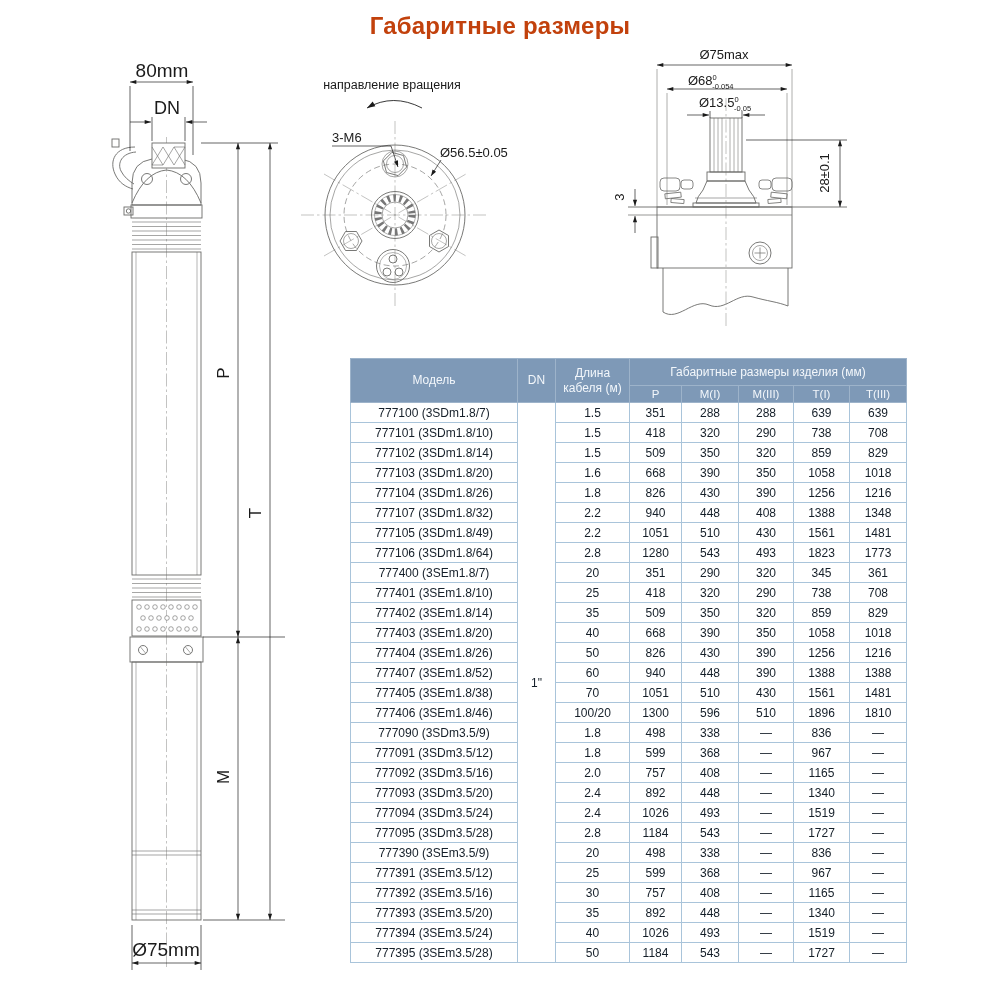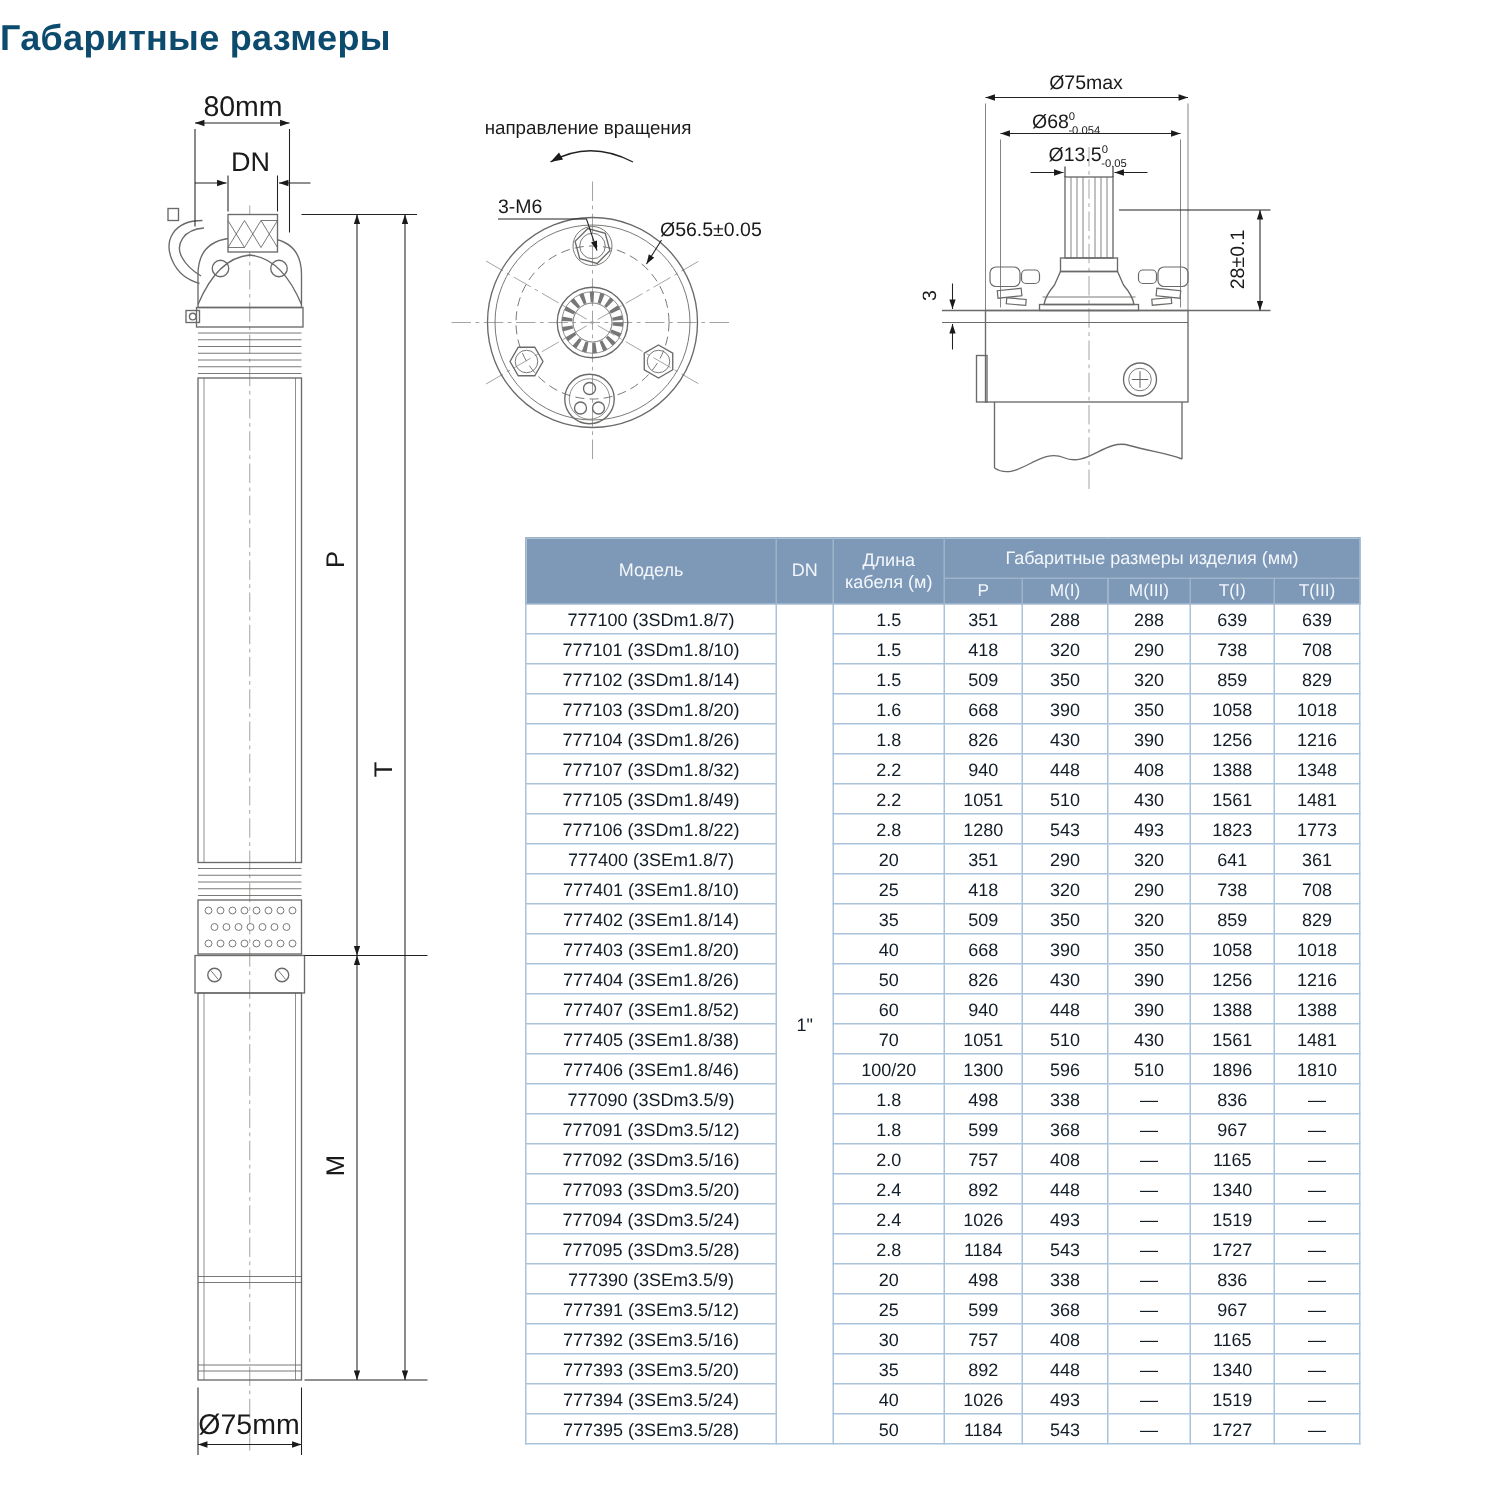--- a/index.html
+++ b/index.html
@@ -8,8 +8,8 @@
     font-family:"Liberation Sans","DejaVu Sans",sans-serif;color:#161616;
   }
   .page-title{
-    position:absolute;top:12px;left:0;right:0;text-align:left;
-    font-size:24px;font-weight:bold;color:#0c4a6e;letter-spacing:.2px;
+    position:absolute;top:12px;left:0;right:0;text-align:center;
+    font-size:24px;font-weight:bold;color:#c2410c;letter-spacing:.2px;
   }
   svg{position:absolute;pointer-events:none;}
   svg text{font-family:"Liberation Sans","DejaVu Sans",sans-serif;fill:#1a1a1a;}

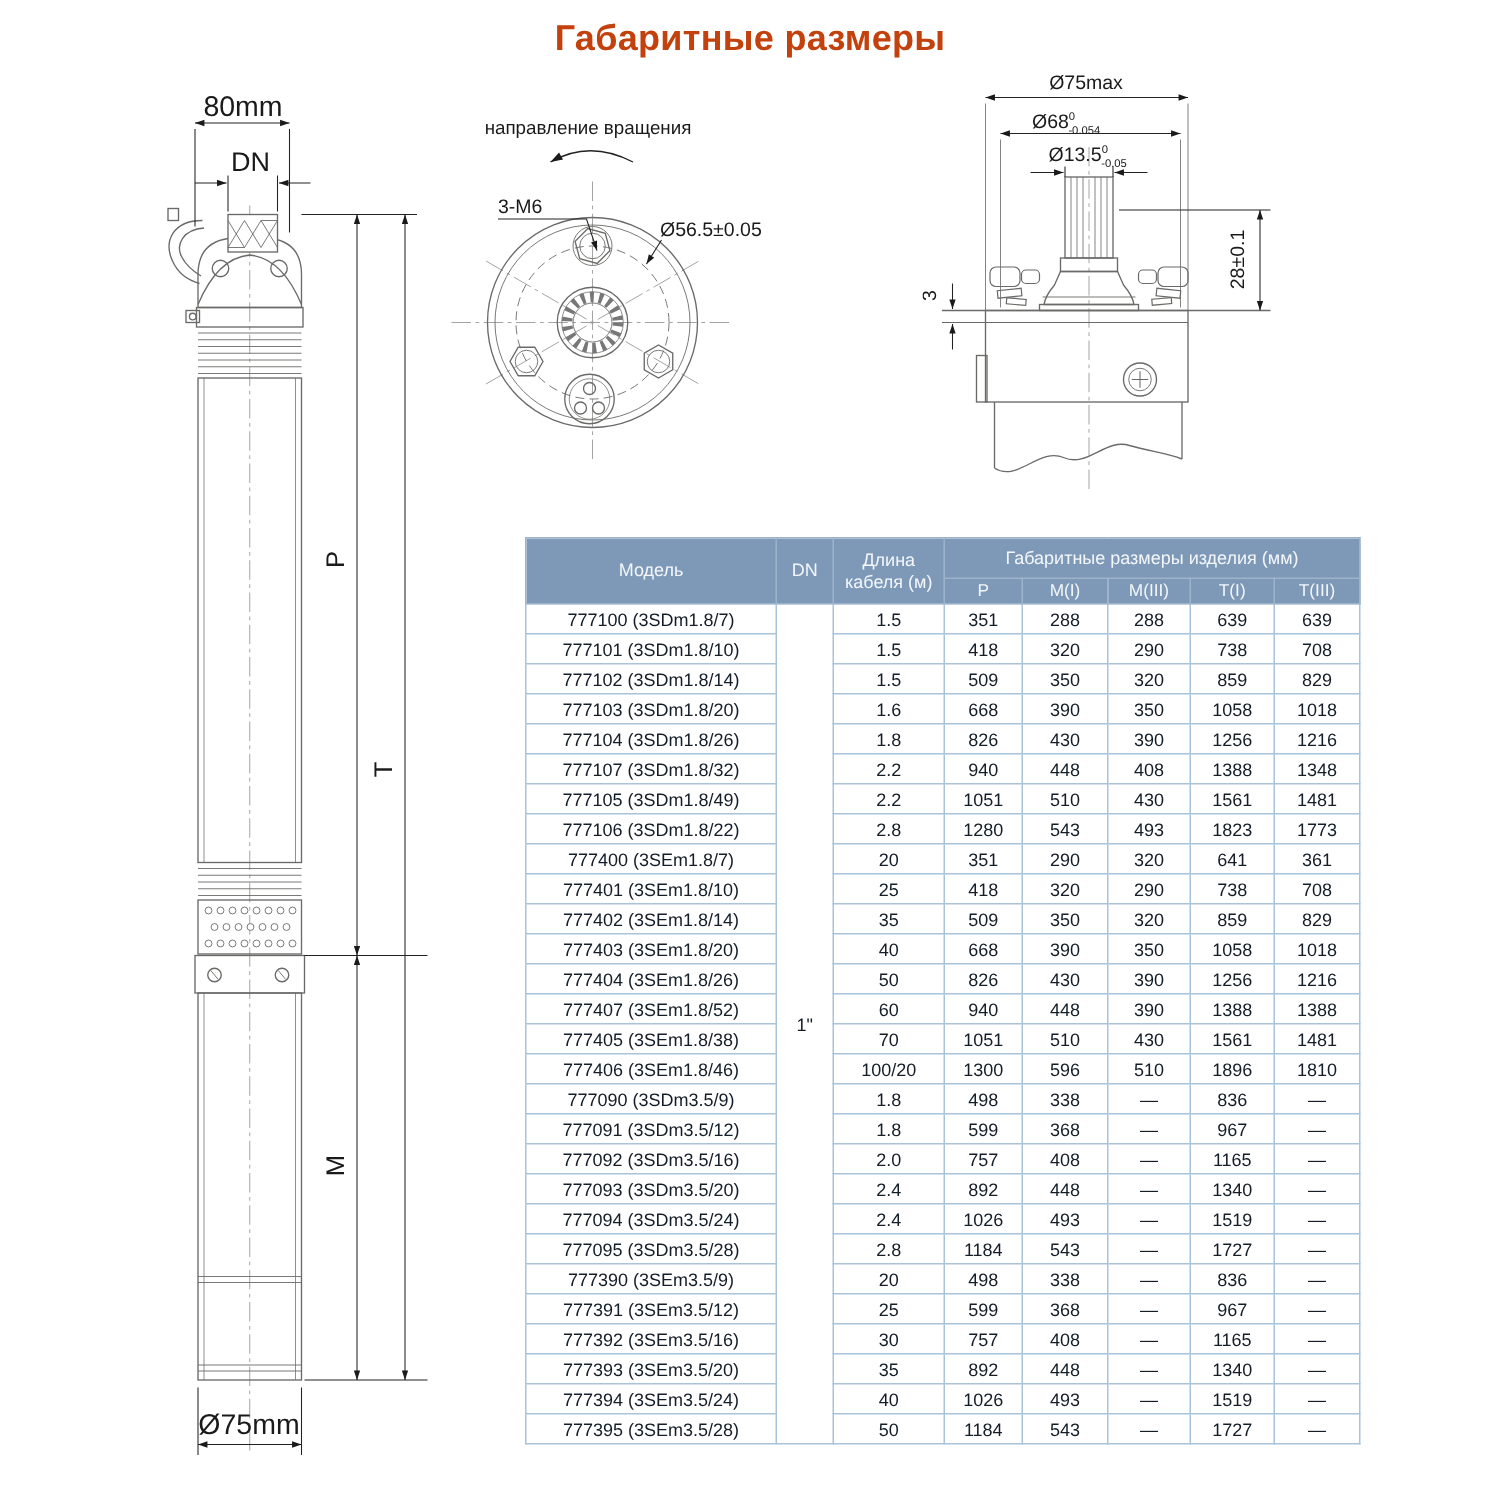--- a/index.html
+++ b/index.html
@@ -388,7 +388,7 @@
         <td>1481</td>
       </tr>
       <tr>
-        <td>777106 (3SDm1.8/22)</td>
+        <td>777106 (3SDm1.8/64)</td>
         <td>2.8</td>
         <td>1280</td>
         <td>543</td>

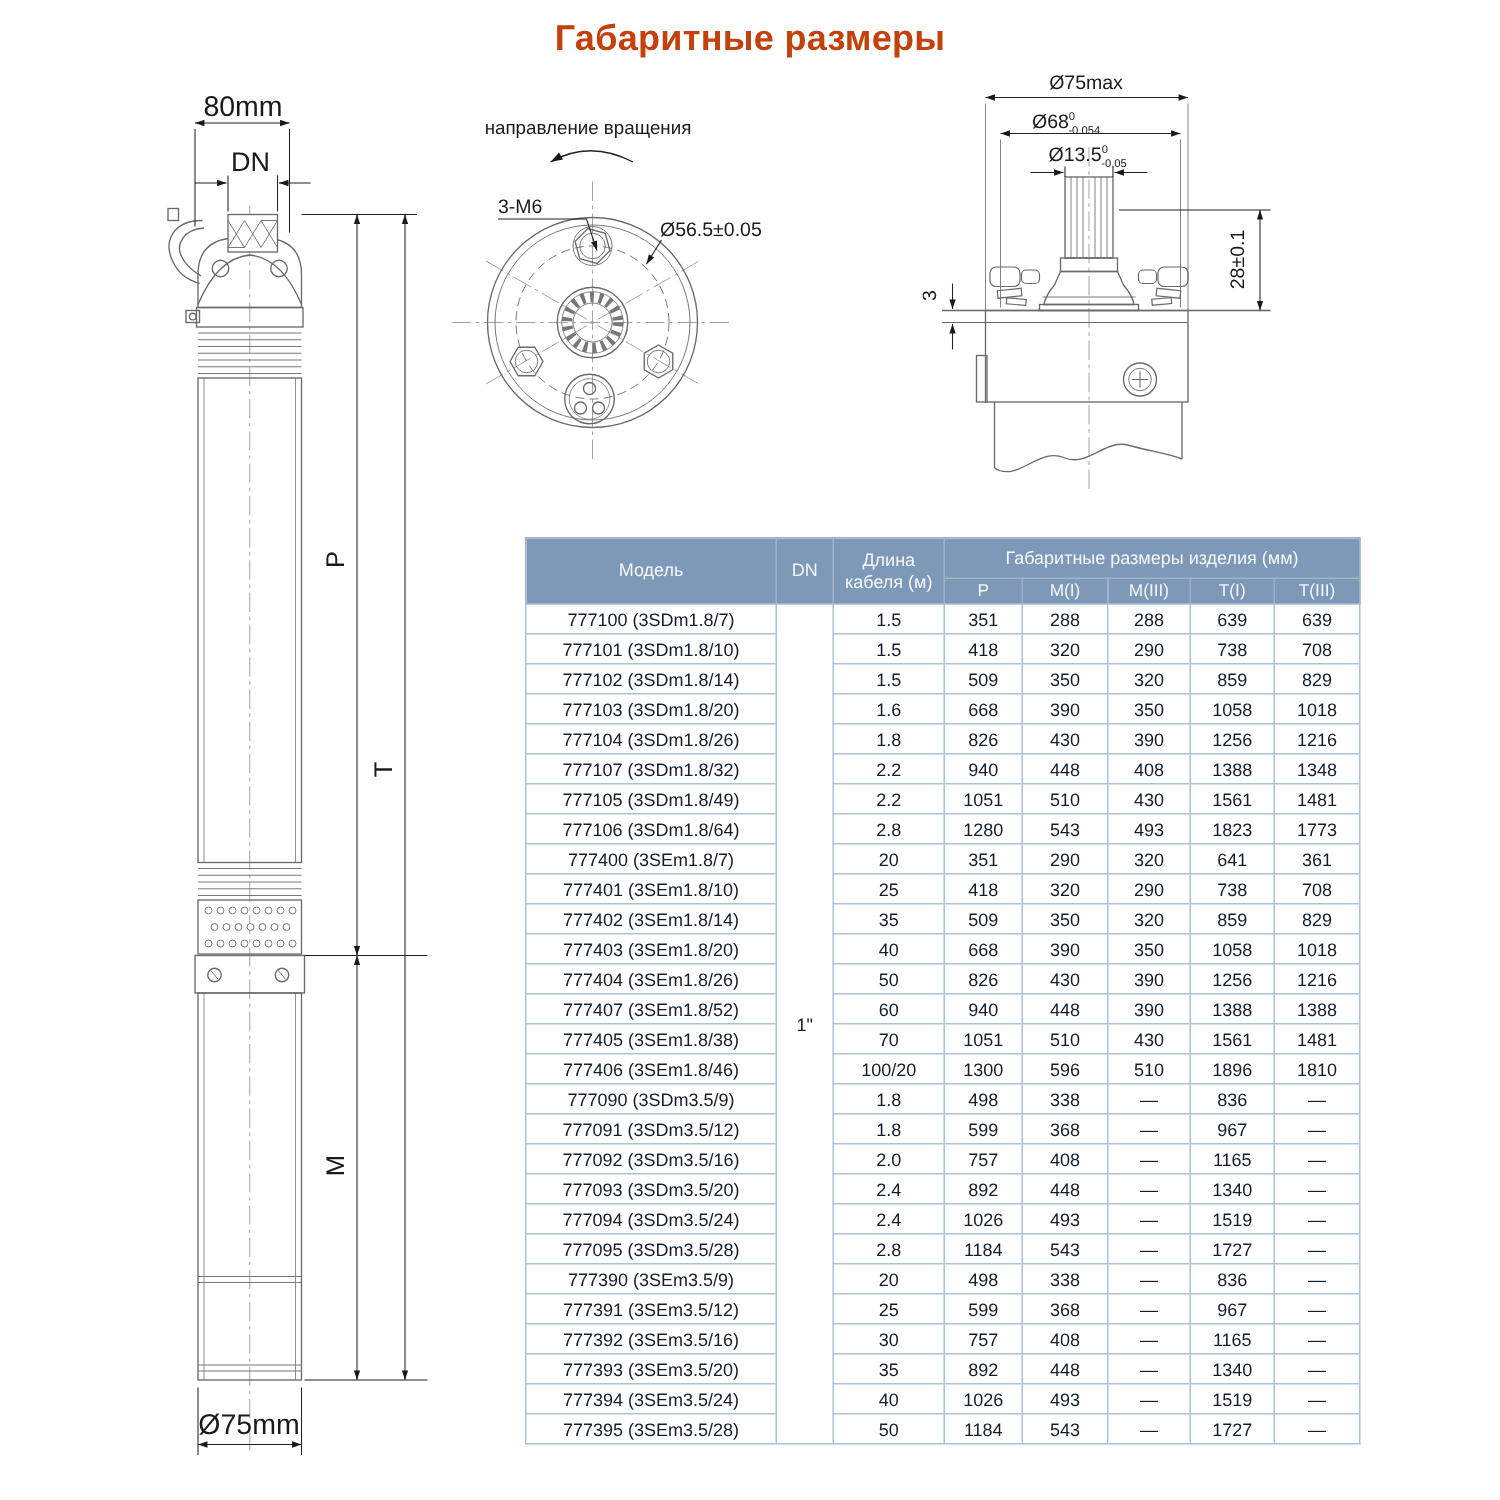--- a/index.html
+++ b/index.html
@@ -402,7 +402,7 @@
         <td>351</td>
         <td>290</td>
         <td>320</td>
-        <td>641</td>
+        <td>345</td>
         <td>361</td>
       </tr>
       <tr>

